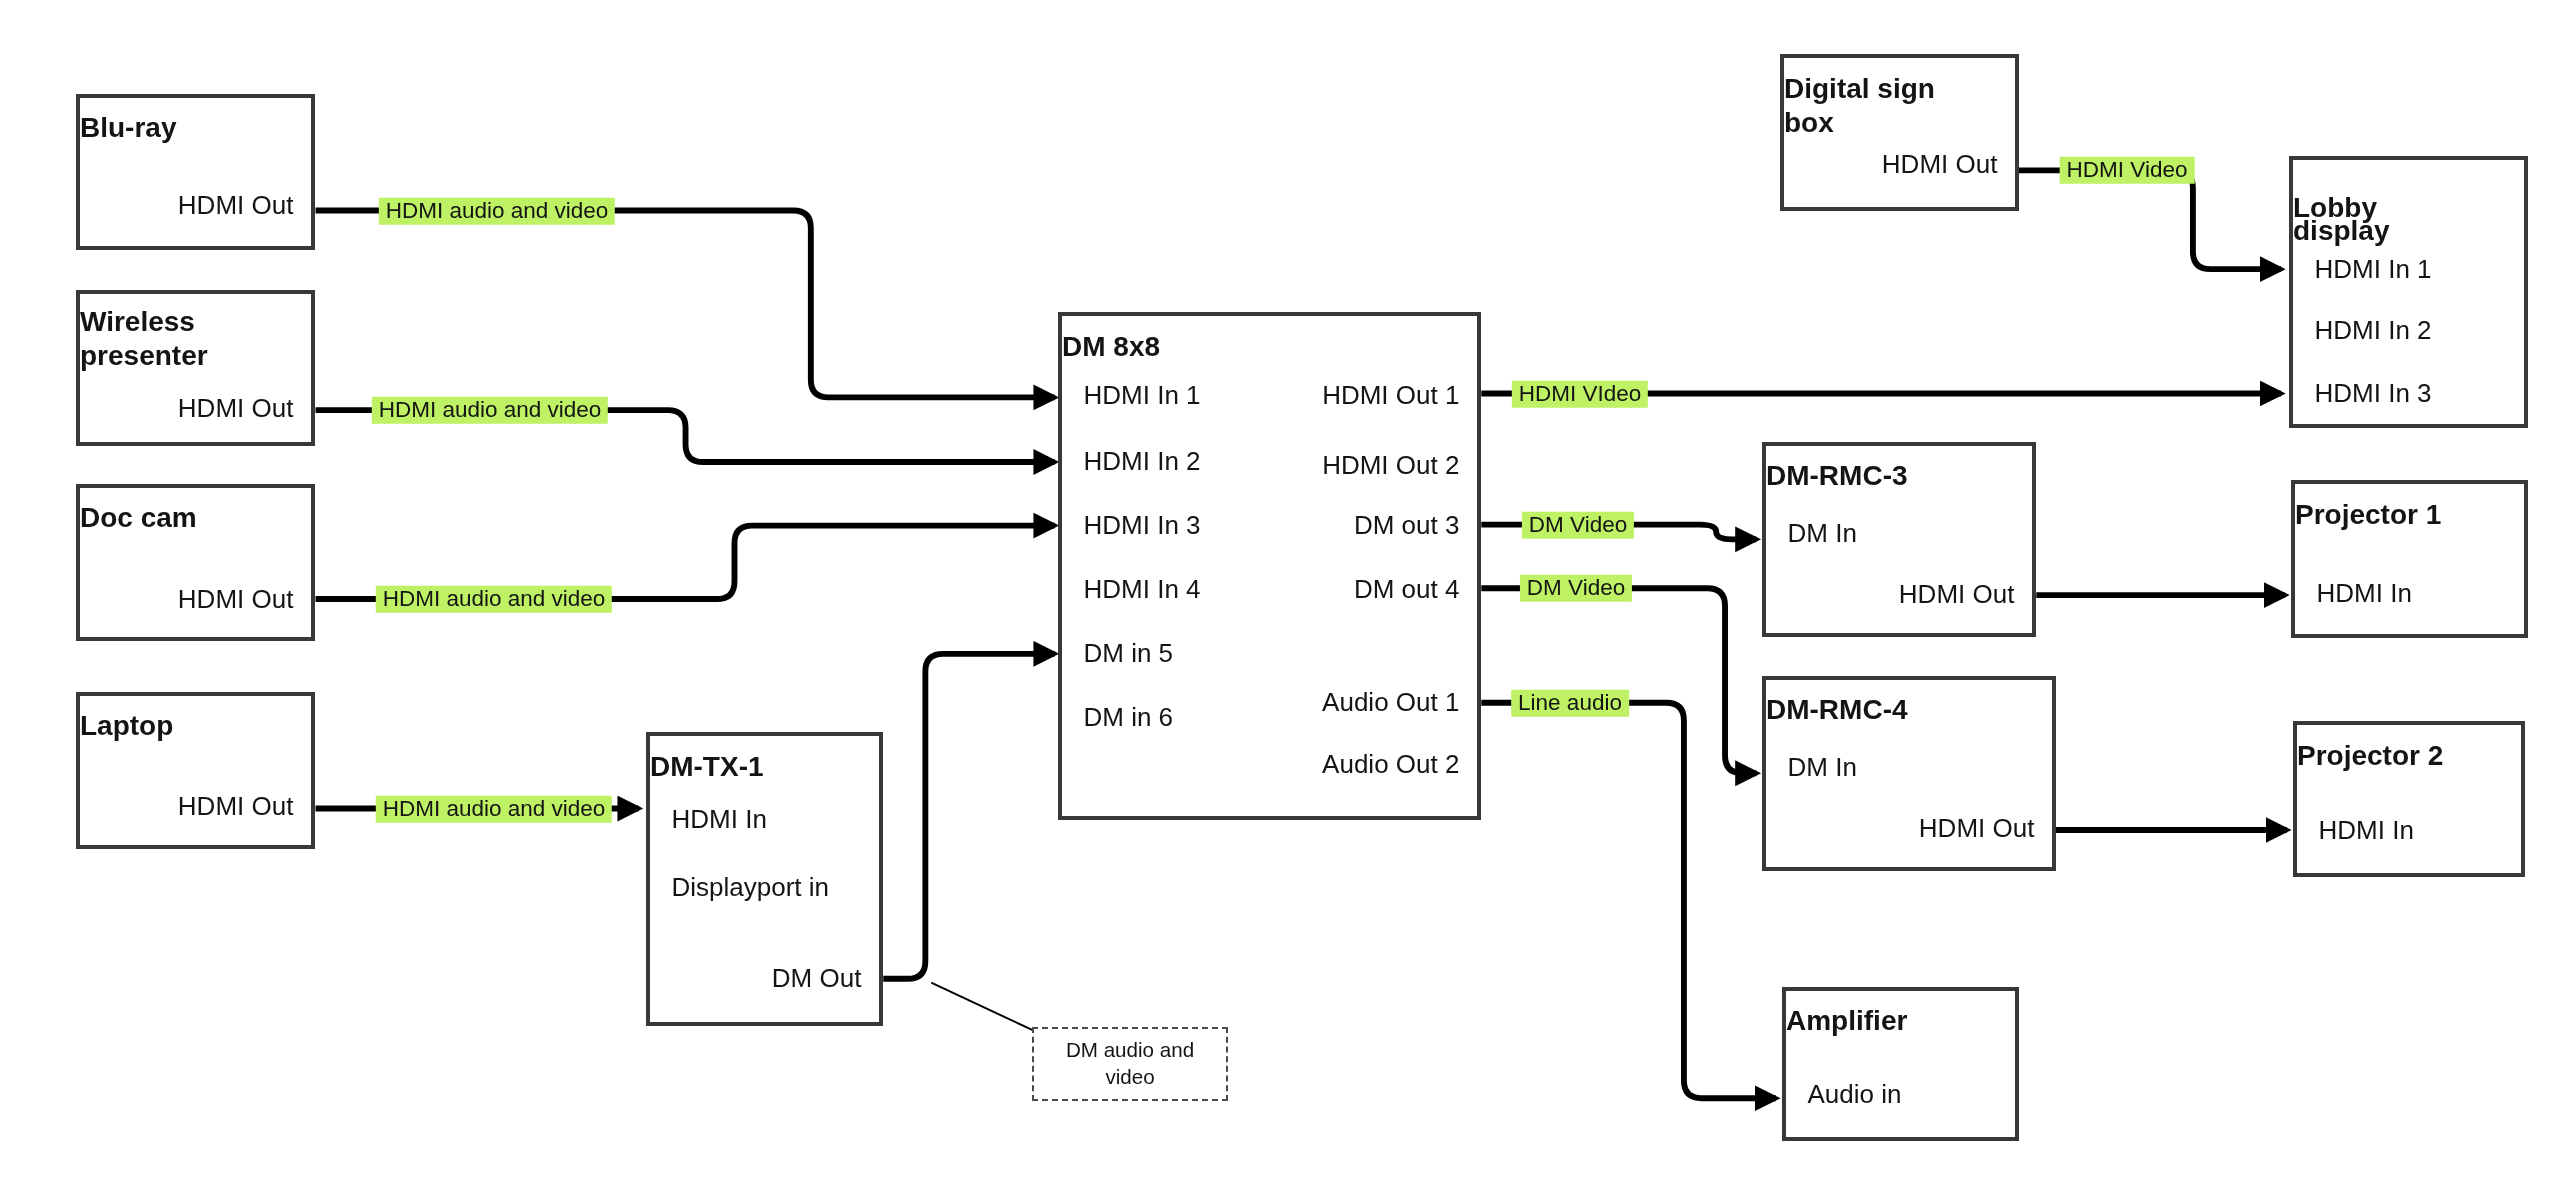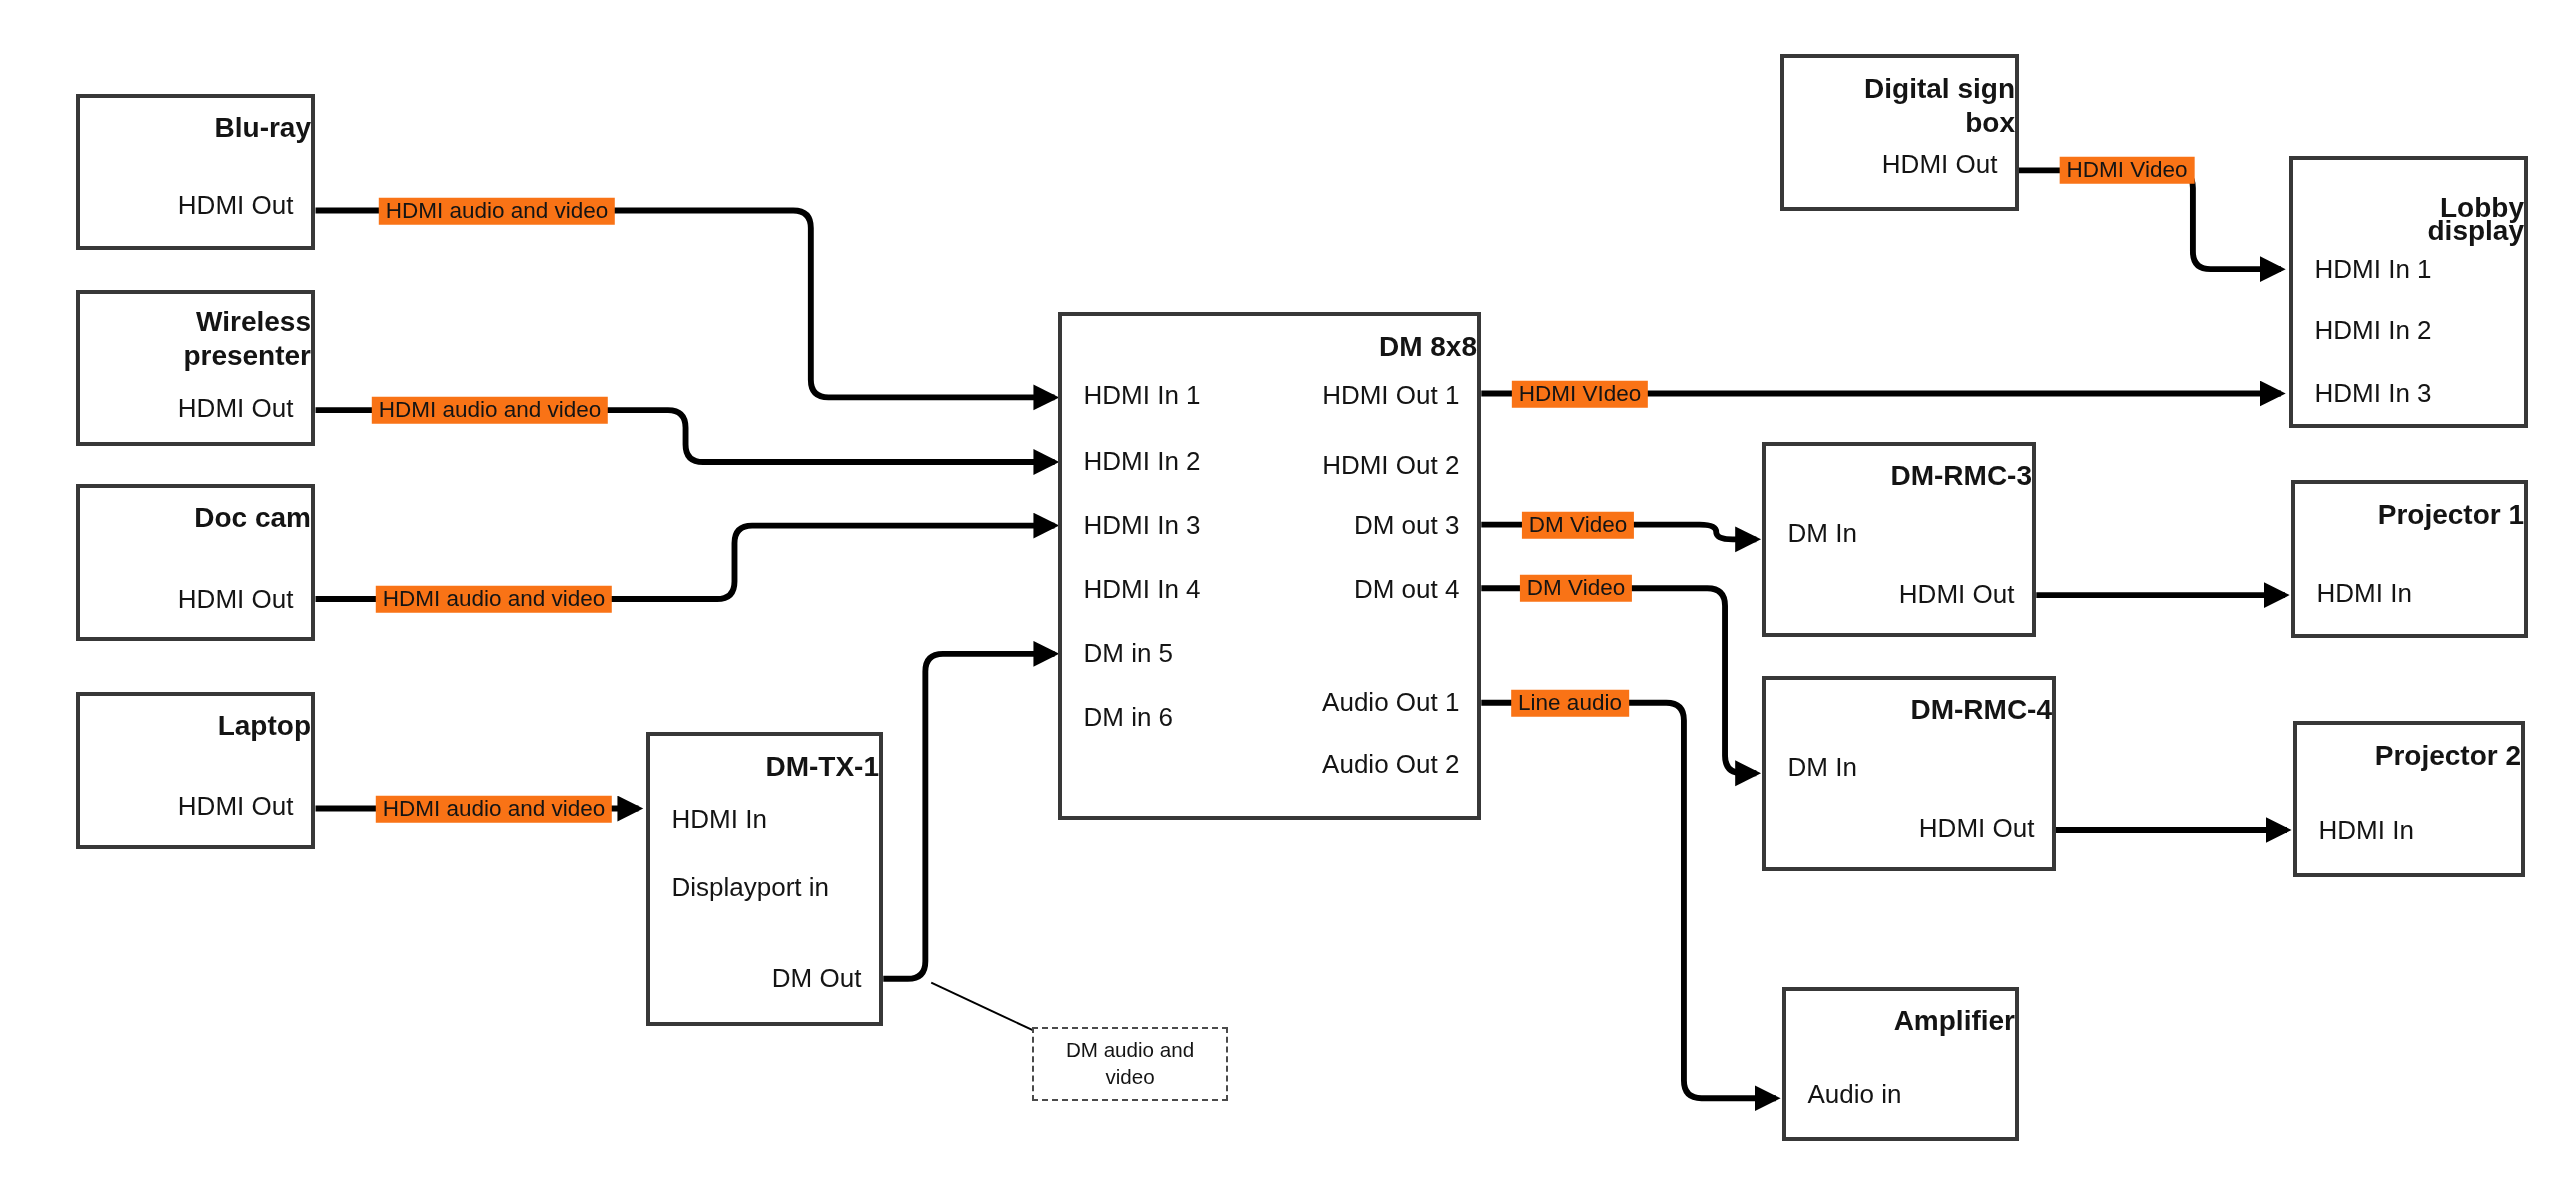--- a/index.html
+++ b/index.html
@@ -13,7 +13,7 @@
     box-sizing:border-box;z-index:2;
   }
   .node .title{
-    position:absolute;left:0;right:0;text-align:right;
+    position:absolute;left:0;right:0;text-align:left;
     transform:translateY(-50%);font-size:28px;font-weight:700;
     white-space:nowrap;line-height:1;
   }

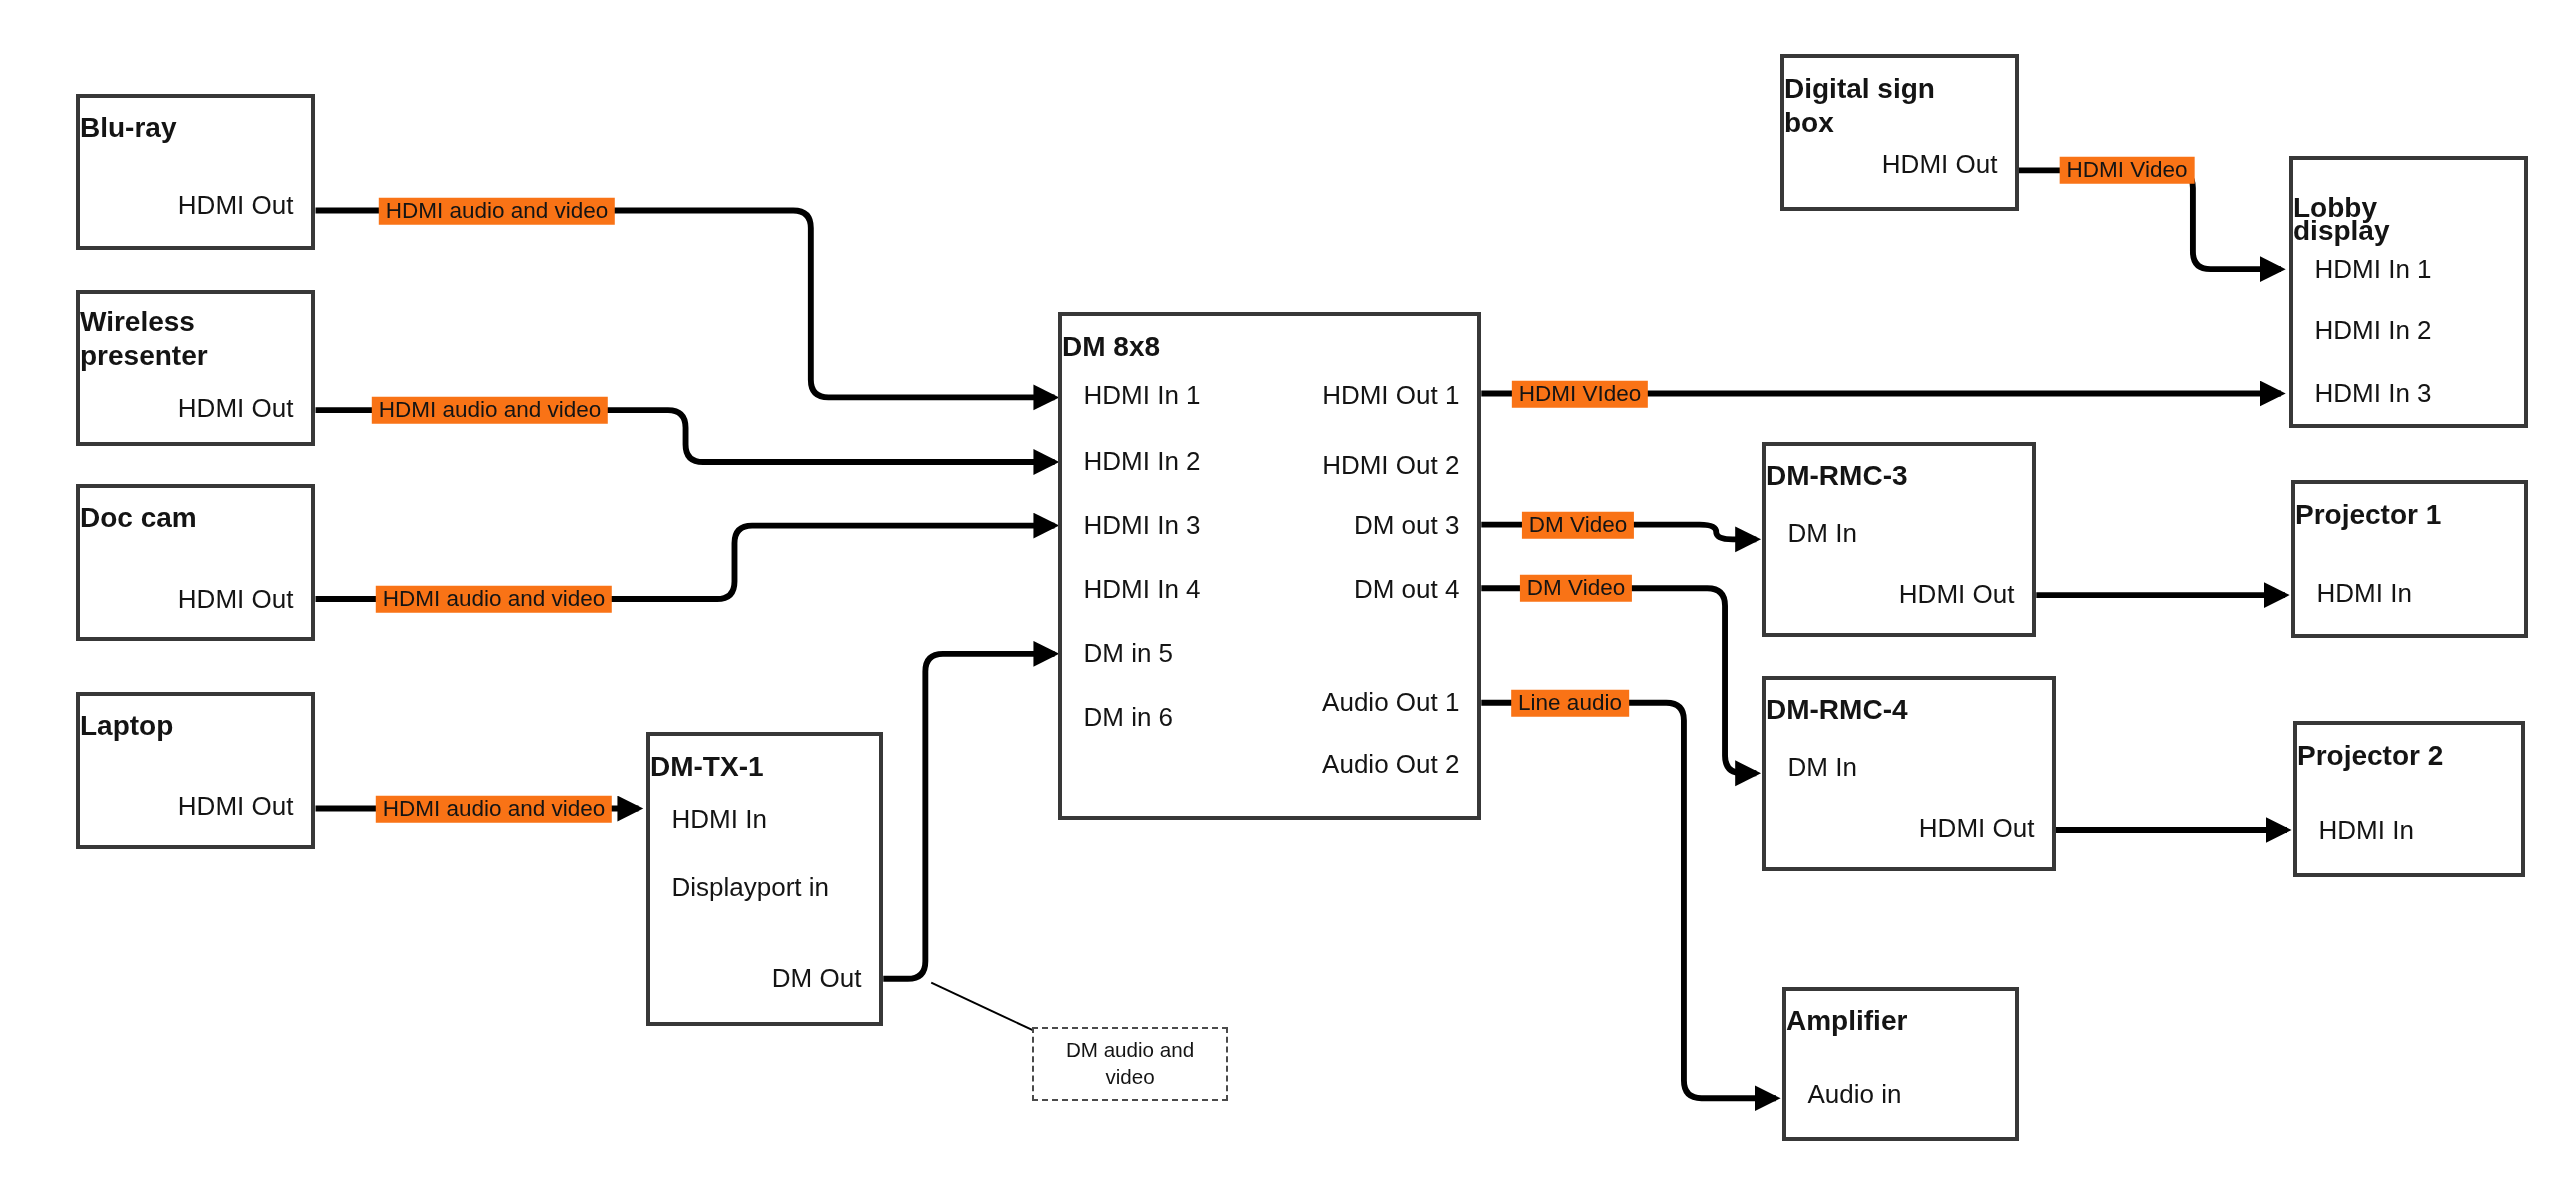--- a/index.html
+++ b/index.html
@@ -24,7 +24,7 @@
   .port.l{left:21.5px;}
   .port.r{right:17.6px;}
   .elabel{
-    position:absolute;transform:translate(-50%,-50%);background:#f97316;
+    position:absolute;transform:translate(-50%,-50%);background:#bef264;
     padding:2px 6.9px;font-size:22.5px;white-space:nowrap;z-index:3;line-height:1;
   }
   .note{

